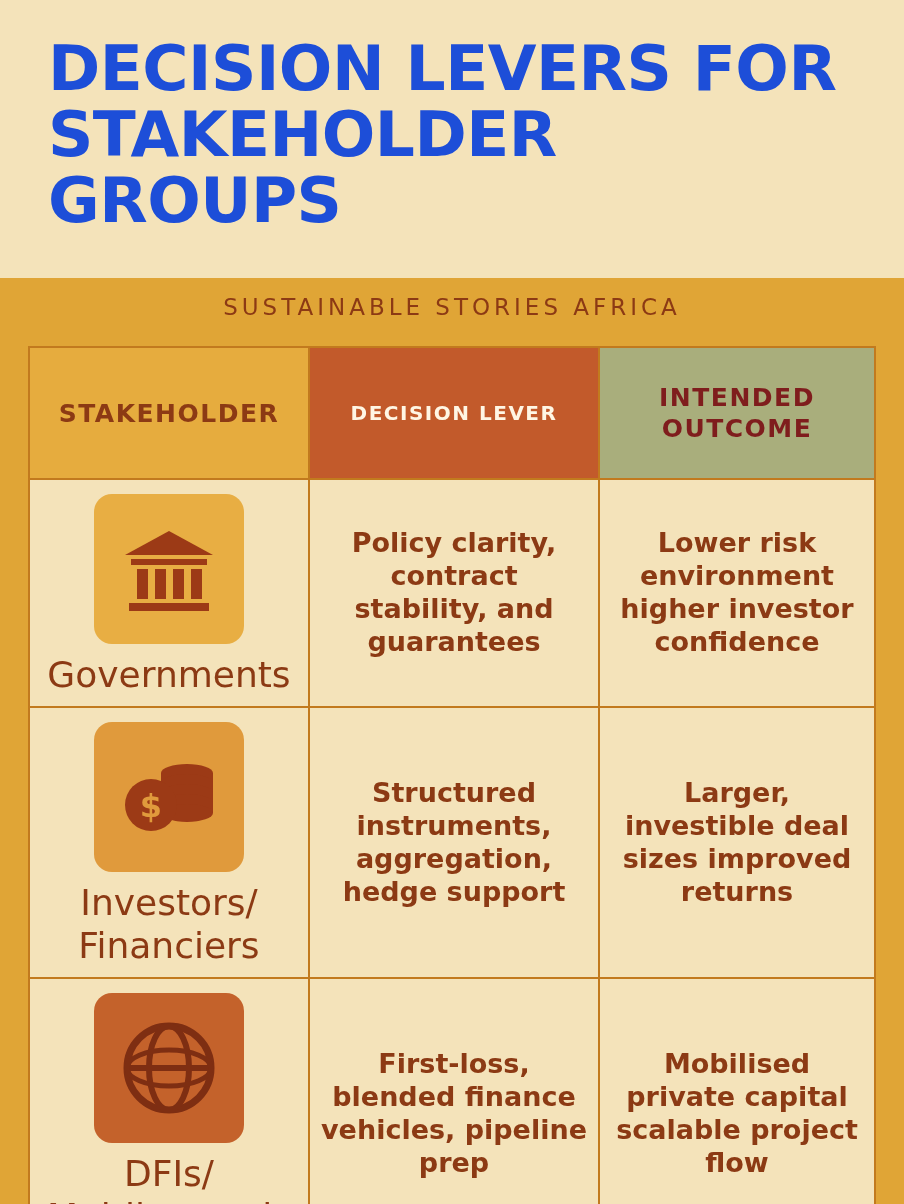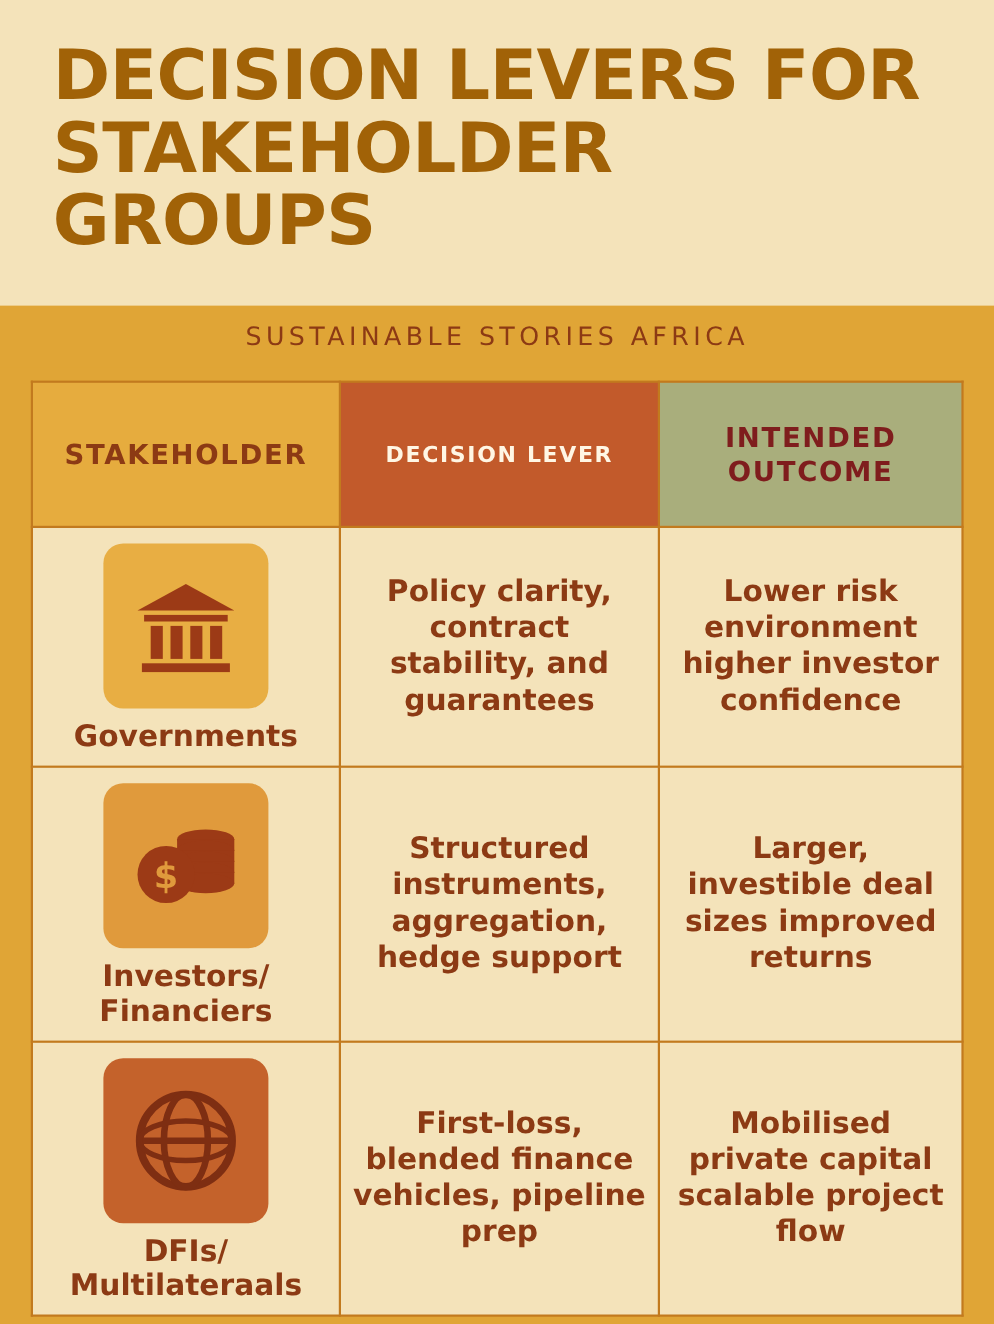--- a/index.html
+++ b/index.html
@@ -27,7 +27,7 @@
     height: 278px;
   }
   .title {
-    color: #a16207;
+    color: #1d4ed8;
     font-size: 63px;
     line-height: 1.05;
     font-weight: bold;

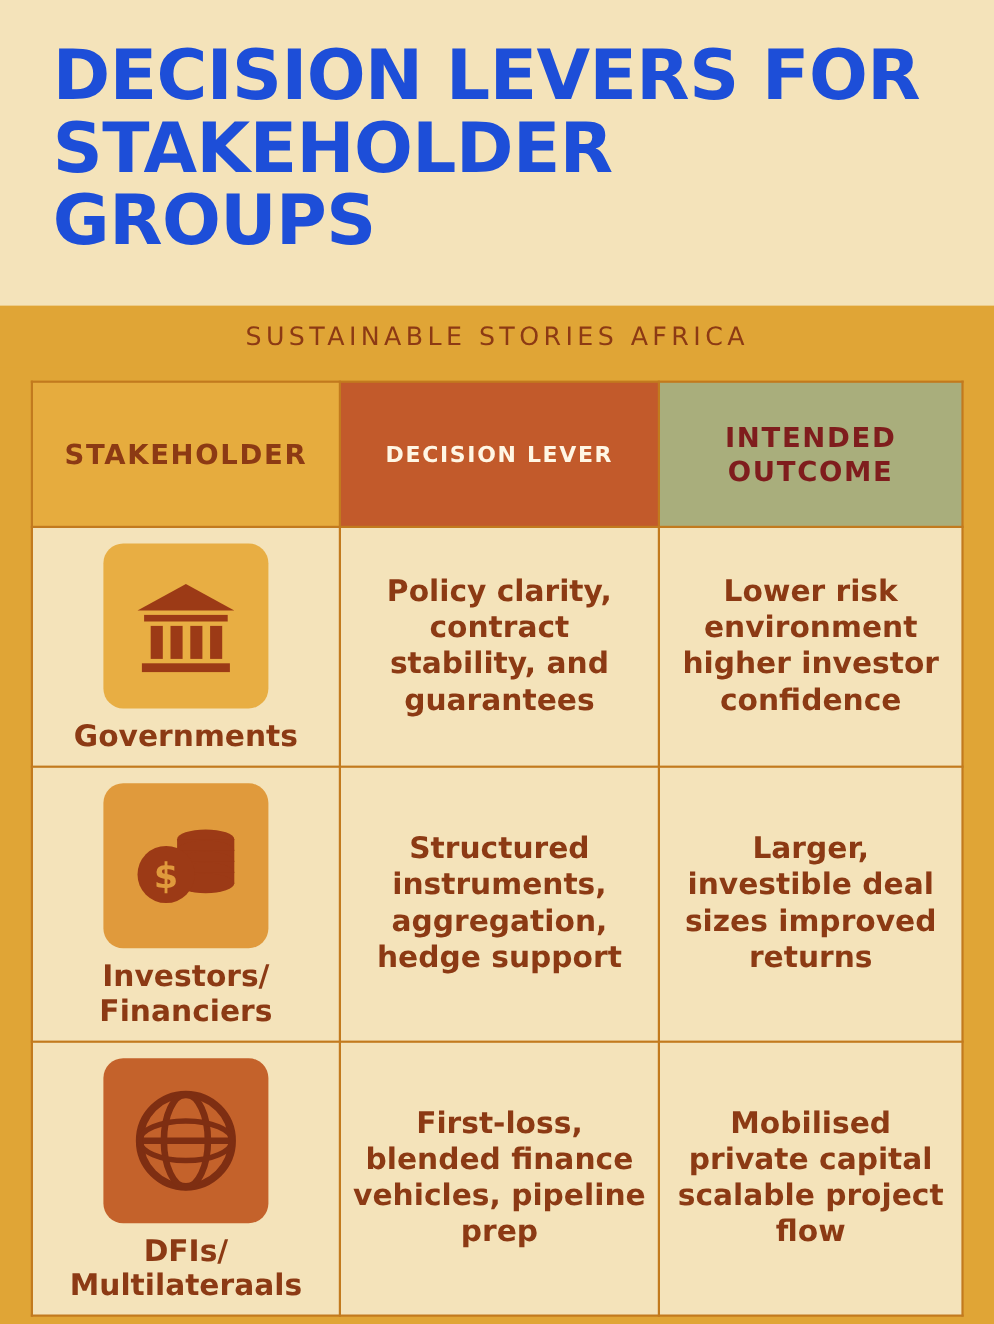--- a/index.html
+++ b/index.html
@@ -117,8 +117,8 @@
   .icon-box.inv { background: #E09A3C; }
   .icon-box.dfi { background: #C4622B; }
   .stake-label {
-    font-size: 27px;
-    font-weight: bold;
+    font-size: 36px;
+    font-weight: normal;
     line-height: 1.18;
     color: #8C3A14;
   }

